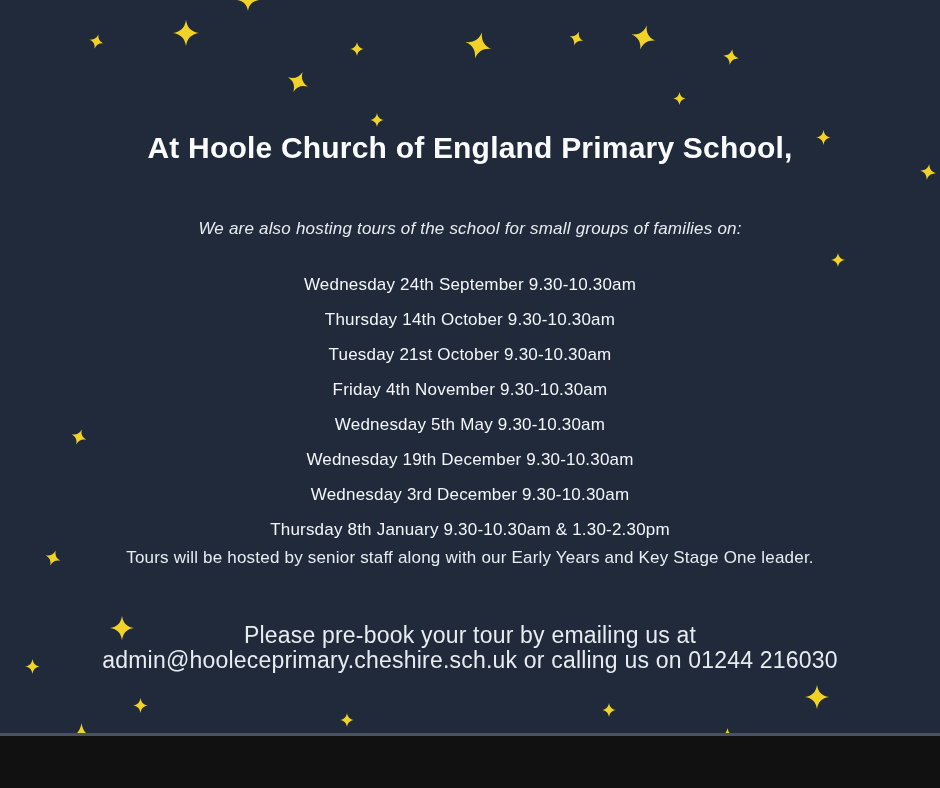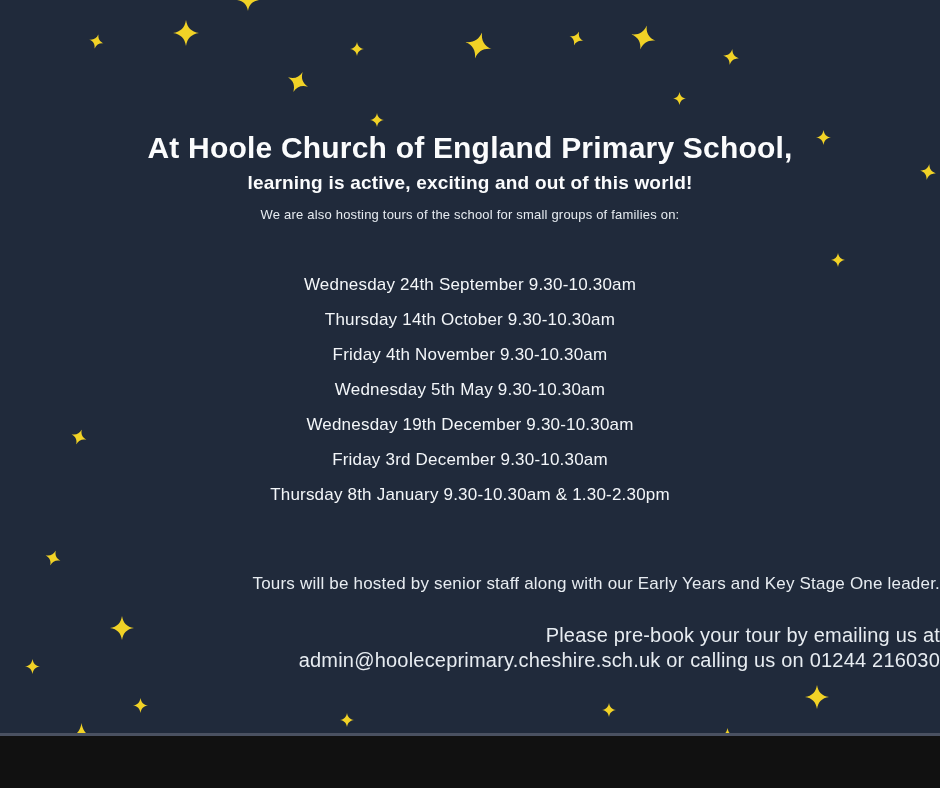--- a/index.html
+++ b/index.html
@@ -162,7 +162,6 @@
     </div>
 
   <div class="txt title">At Hoole Church of England Primary School,</div>
-  <div class="txt subtitle">learning is active, exciting and out of this world!</div>
   <div class="txt intro">We are also hosting tours of the school for small groups of families on:</div>
 
   <div class="txt dates">

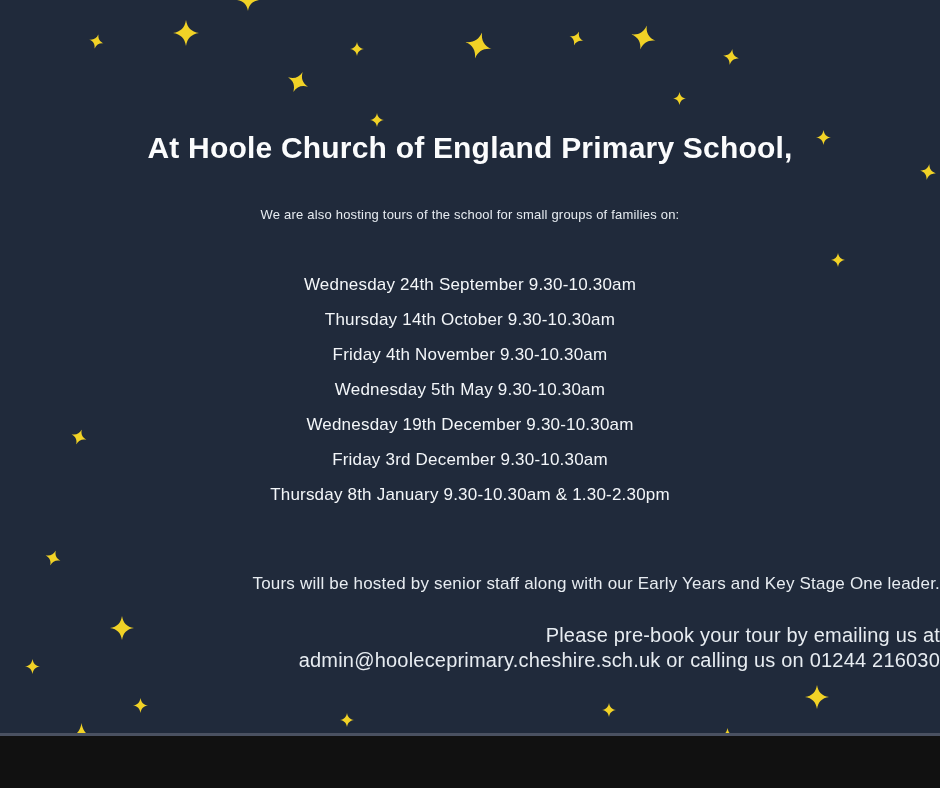--- a/index.html
+++ b/index.html
@@ -36,10 +36,11 @@
     letter-spacing:0.2px;
   }
   .intro{
-    top:207px;
-    font-size:13px;
+    top:219px;
+    font-size:17px;
     color:var(--text-soft);
     letter-spacing:0.2px;
+    font-style:italic;
   }
   .dates{
     top:267px;

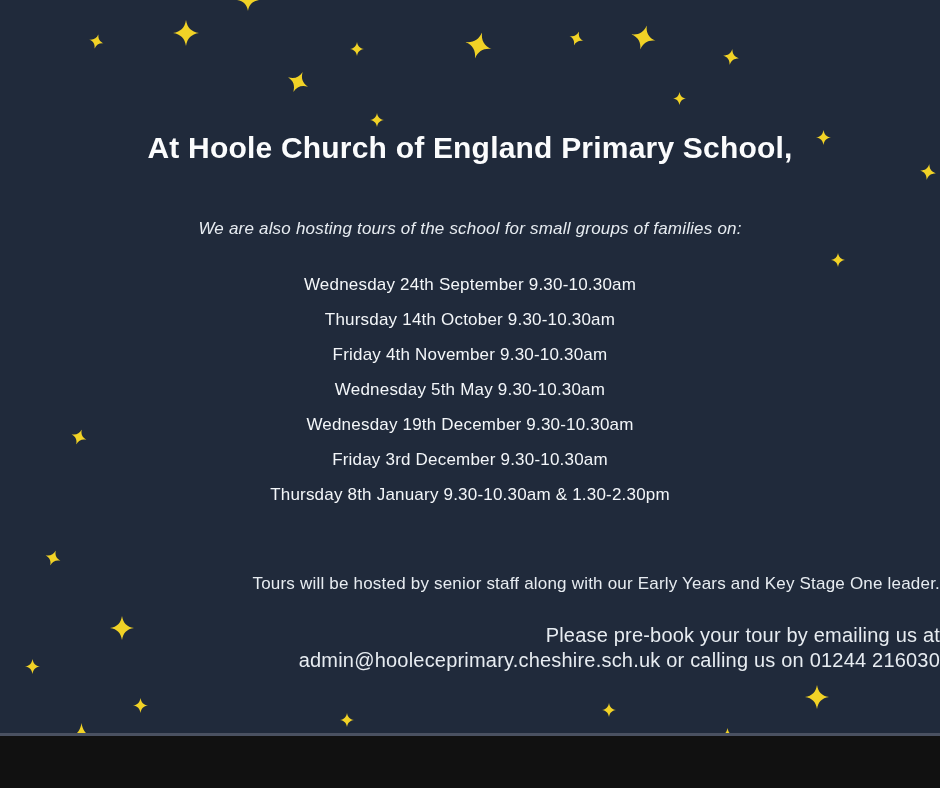--- a/index.html
+++ b/index.html
@@ -168,6 +168,7 @@
   <div class="txt dates">
       <div class="date-line">Wednesday 24th September 9.30-10.30am</div>
       <div class="date-line">Thursday 14th October 9.30-10.30am</div>
+      <div class="date-line">Tuesday 21st October 9.30-10.30am</div>
       <div class="date-line">Friday 4th November 9.30-10.30am</div>
       <div class="date-line">Wednesday 5th May 9.30-10.30am</div>
       <div class="date-line">Wednesday 19th December 9.30-10.30am</div>

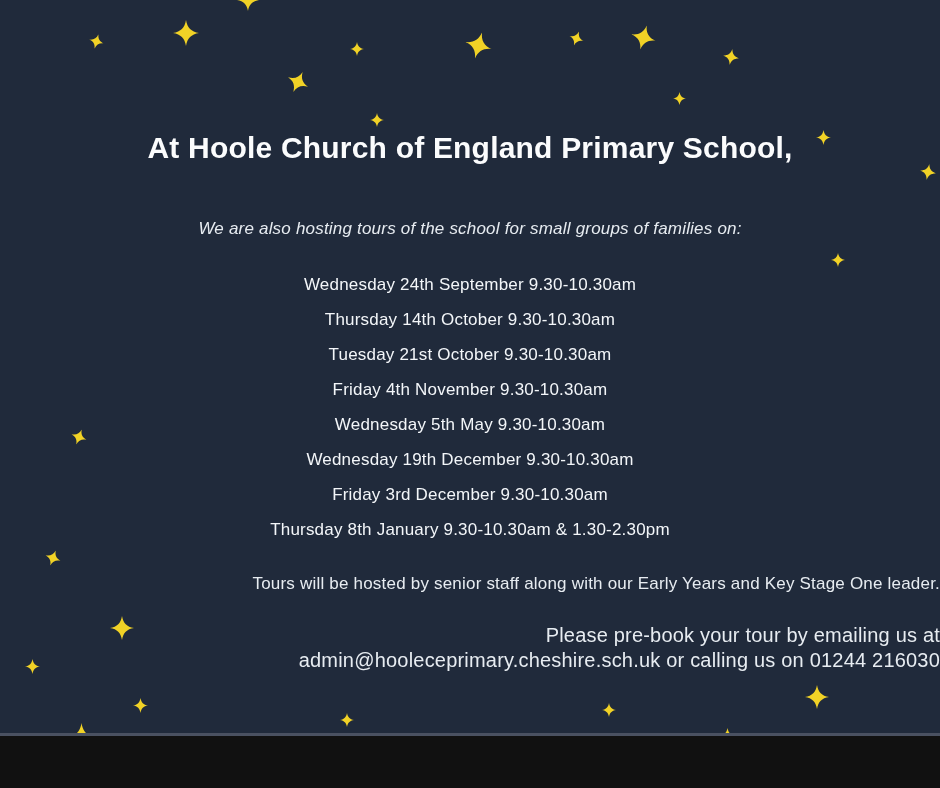--- a/index.html
+++ b/index.html
@@ -172,7 +172,7 @@
       <div class="date-line">Friday 4th November 9.30-10.30am</div>
       <div class="date-line">Wednesday 5th May 9.30-10.30am</div>
       <div class="date-line">Wednesday 19th December 9.30-10.30am</div>
-      <div class="date-line">Friday 3rd December 9.30-10.30am</div>
+      <div class="date-line">Wednesday 3rd December 9.30-10.30am</div>
       <div class="date-line">Thursday 8th January 9.30-10.30am &amp; 1.30-2.30pm</div>
     </div>
 

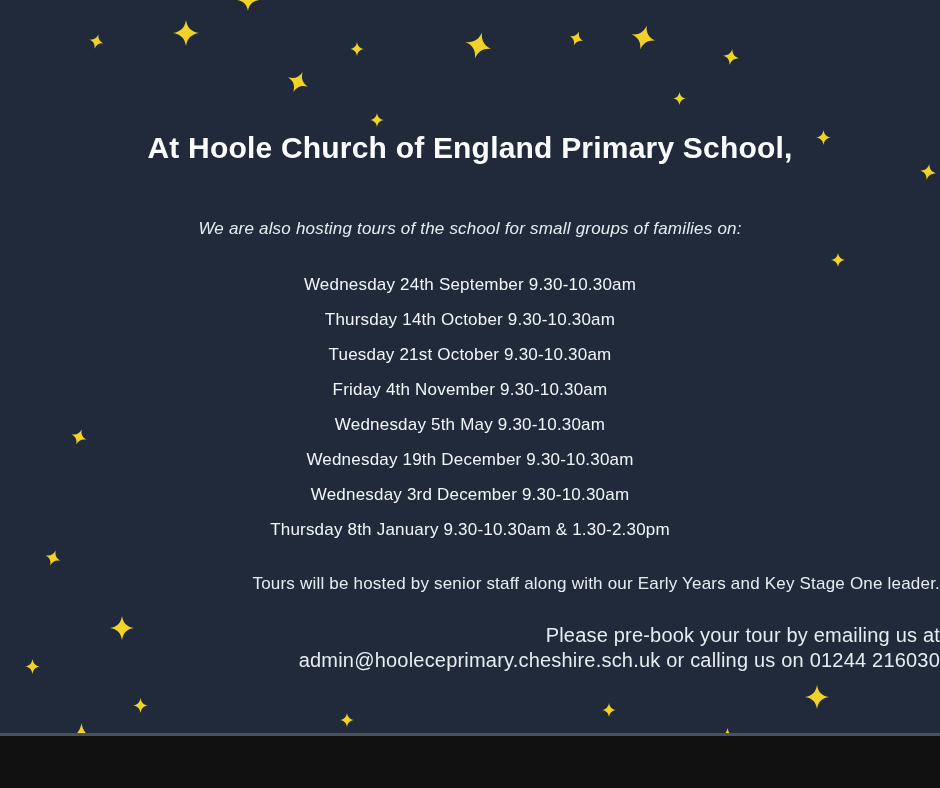--- a/index.html
+++ b/index.html
@@ -51,11 +51,10 @@
   }
   .date-line{line-height:35px;}
   .hosts{
-    top:574px;
+    top:548px;
     font-size:17px;
     color:var(--text-soft);
     letter-spacing:0.2px;
-    text-align:right;
   }
   .booking{
     top:623px;

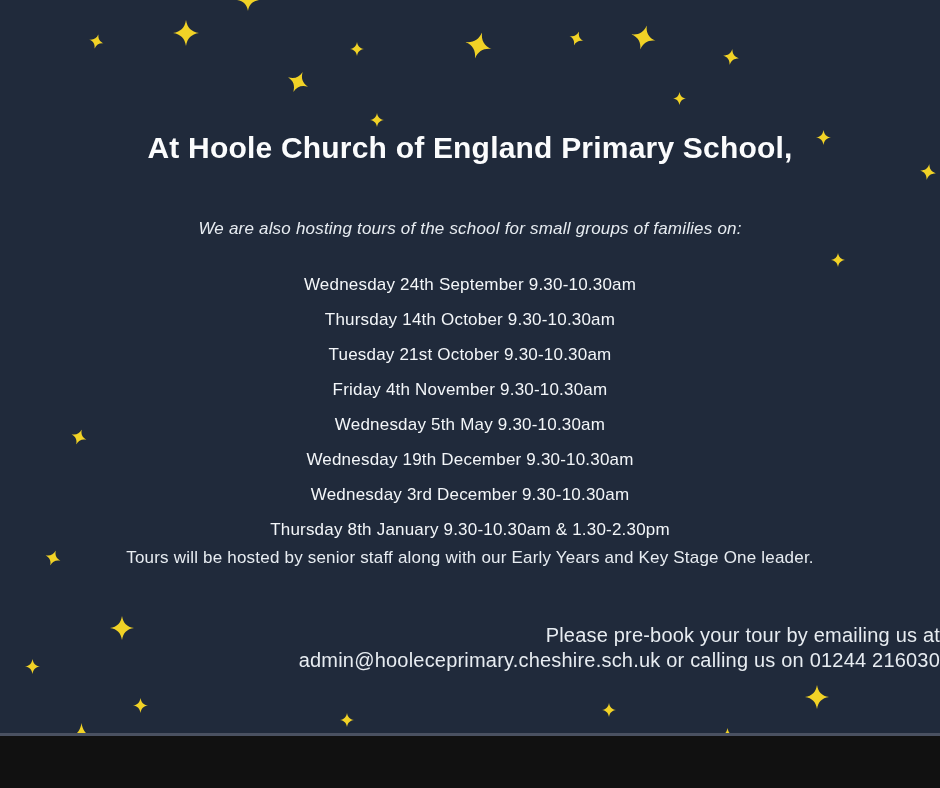--- a/index.html
+++ b/index.html
@@ -58,11 +58,10 @@
   }
   .booking{
     top:623px;
-    font-size:20px;
+    font-size:23px;
     color:var(--text-soft);
     letter-spacing:0.2px;
     line-height:25px;
-    text-align:right;
   }
   .bottom-edge{
     position:absolute;left:0;bottom:0;

